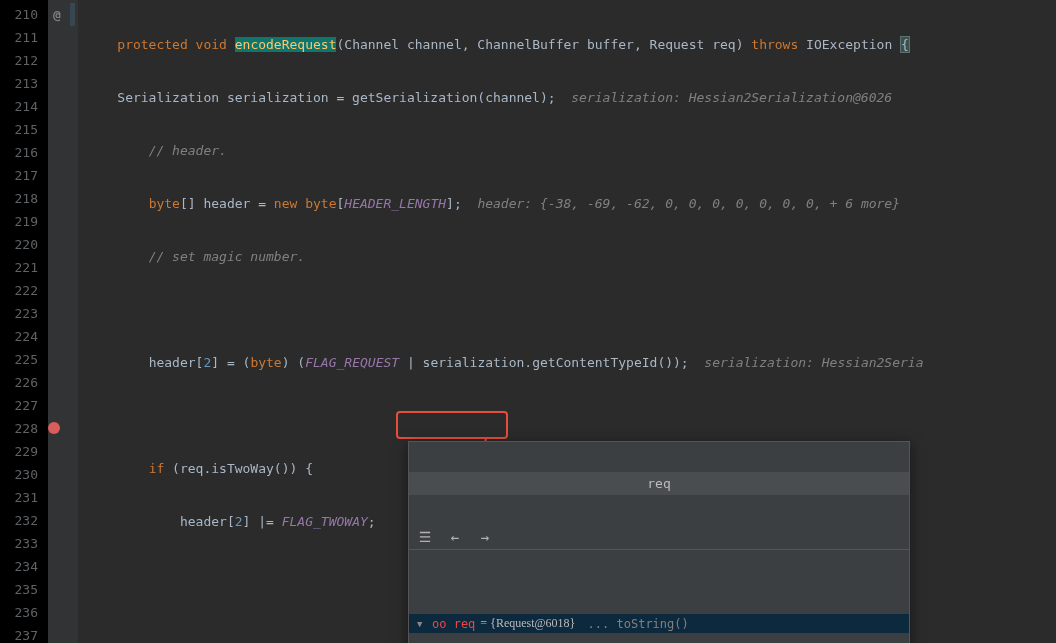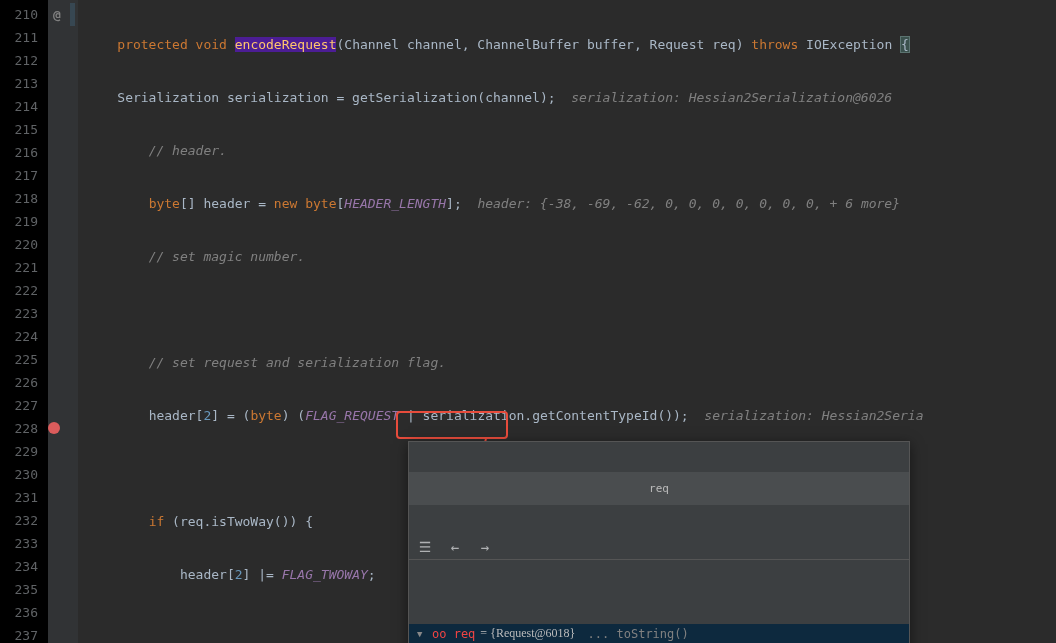--- a/index.html
+++ b/index.html
@@ -73,7 +73,7 @@
   padding-left: 8px;
 }
 .kw { color: #cc7832; }
-.method-decl { color: #ffc66d; background: #4c1d95; }
+.method-decl { color: #ffc66d; background: #0f766e; }
 .const { color: #9876aa; font-style: italic; }
 .num { color: #6897bb; }
 .comment { color: #808080; font-style: italic; }

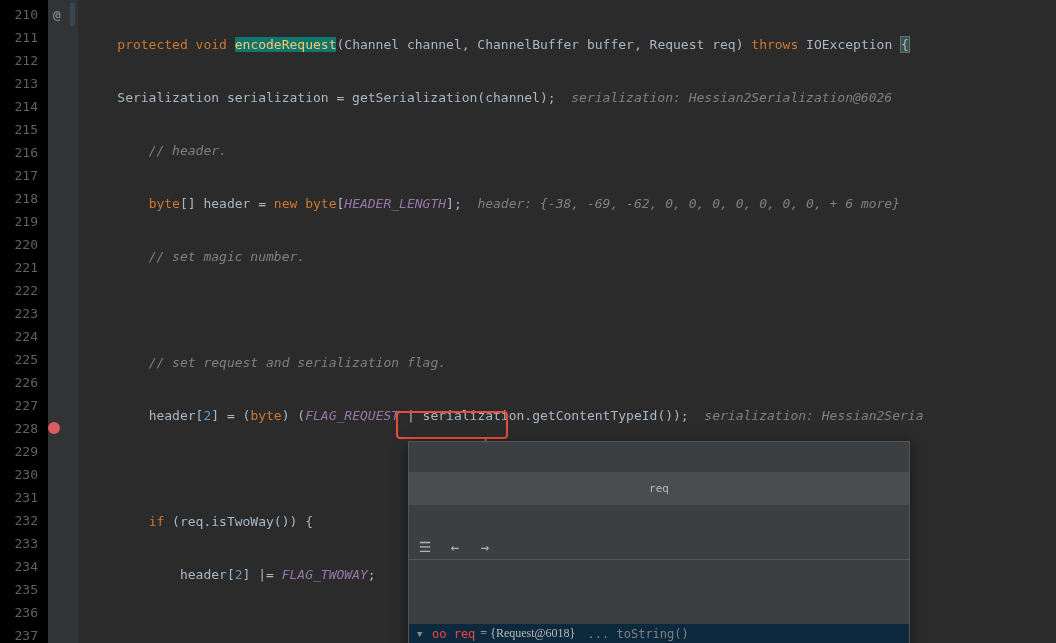--- a/index.html
+++ b/index.html
@@ -263,7 +263,6 @@
     <div class="code-line">        <span class="kw">byte</span><span>[] header = </span><span class="kw">new</span> <span class="kw">byte</span><span>[</span><span class="const">HEADER_LENGTH</span><span>];  </span><span class="comment">header: {-38, -69, -62, 0, 0, 0, 0, 0, 0, 0, + 6 more}</span></div>
     <div class="code-line">        <span class="comment">// set magic number.</span></div>
     <div class="code-line"></div>
-    <div class="code-line">        <span class="comment">// set request and serialization flag.</span></div>
     <div class="code-line">        <span>header[</span><span class="num">2</span><span>] = (</span><span class="kw">byte</span><span>) (</span><span class="const">FLAG_REQUEST</span><span> | serialization.getContentTypeId());  </span><span class="comment">serialization: Hessian2Seria</span></div>
     <div class="code-line"></div>
     <div class="code-line">        <span class="kw">if</span><span> (req.isTwoWay()) {</span></div>

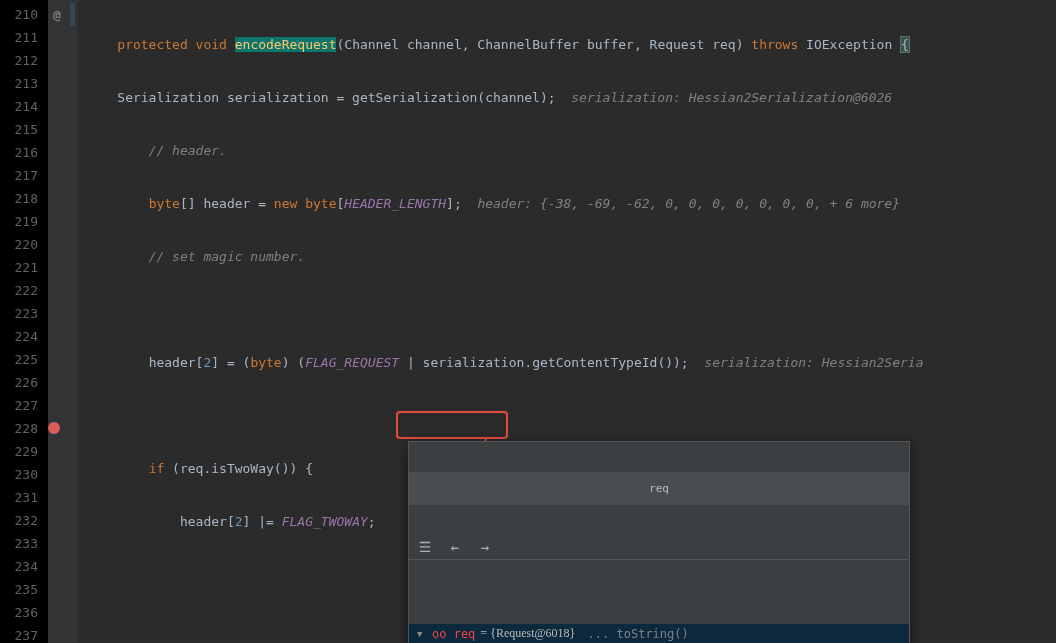--- a/index.html
+++ b/index.html
@@ -111,8 +111,8 @@
   background: #4a4d4f;
   color: #bbb;
   text-align: center;
-  padding: 10px;
-  font-size: 11px;
+  padding: 4px;
+  font-size: 13px;
 }
 .popup-toolbar {
   background: #3c3f41;

